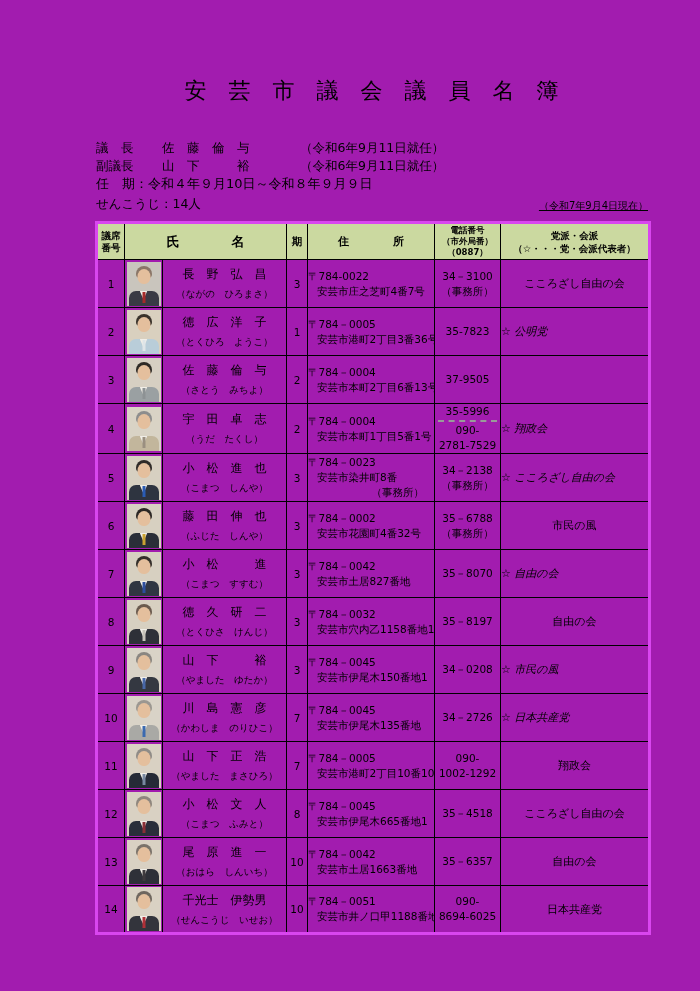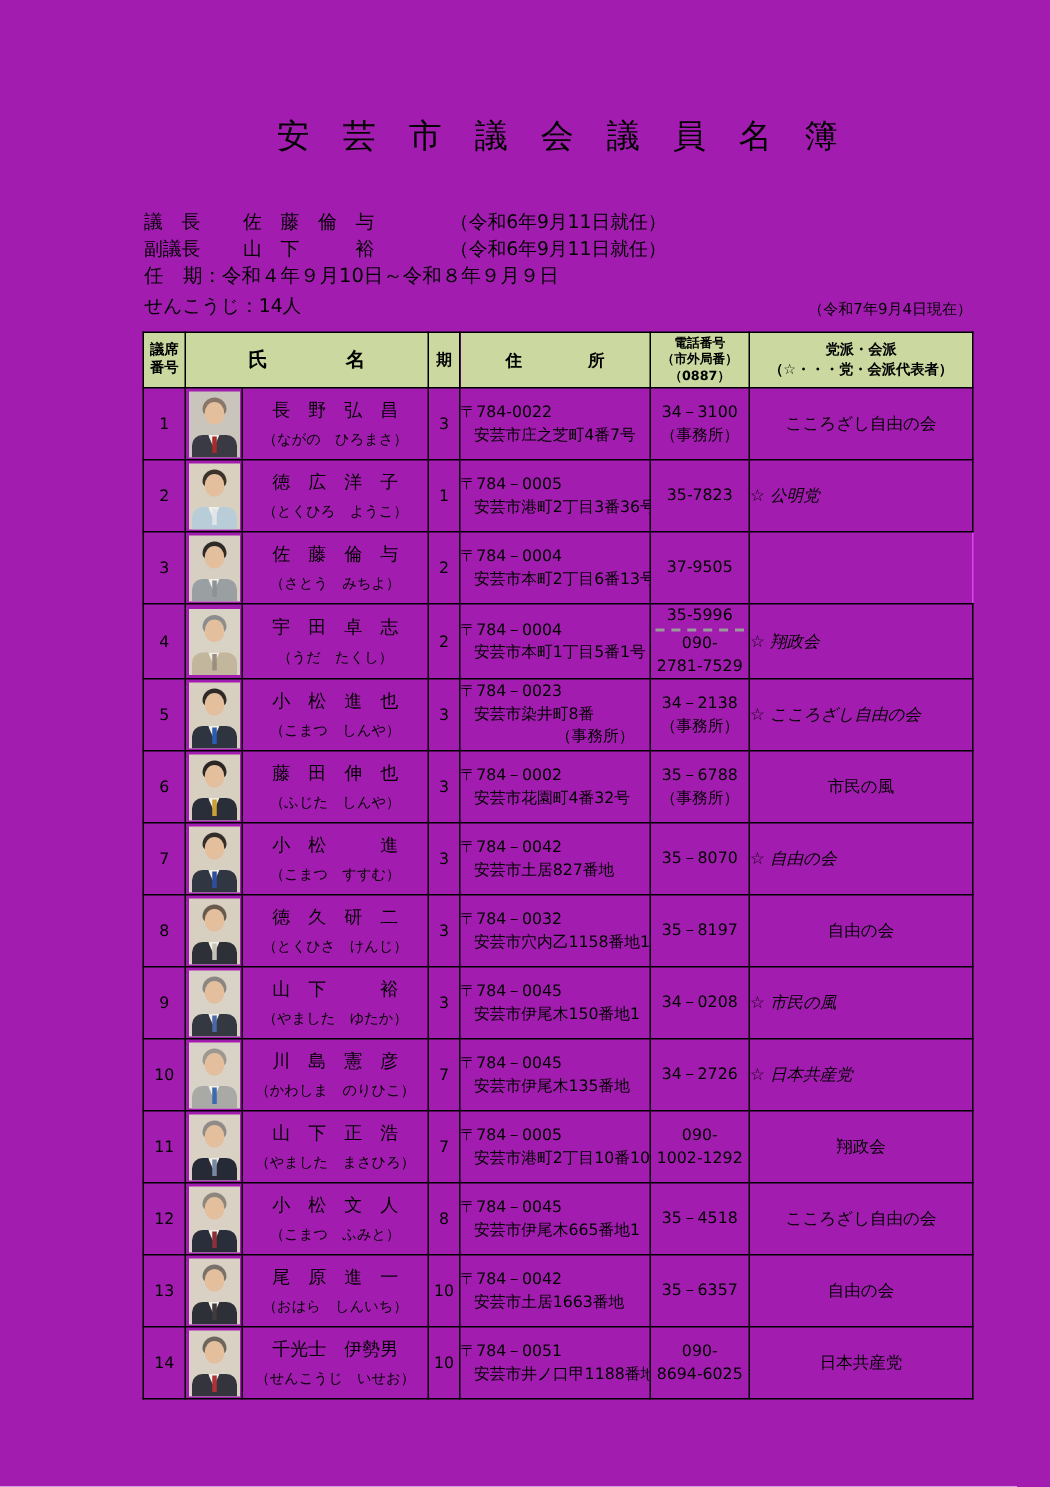--- a/index.html
+++ b/index.html
@@ -19,7 +19,7 @@
   .term-line{position:absolute;top:175px;left:1px;font-size:13px;}
   .quota-row{position:absolute;top:196px;left:1px;width:552px;display:flex;justify-content:space-between;align-items:flex-end;}
   .quota-label{font-size:12.5px;}
-  .asof-label{font-size:10px;}
+  .asof-label{font-size:10px;text-decoration:underline;}
 
   table.roster{position:absolute;top:221px;left:0;width:553px;border-collapse:collapse;table-layout:fixed;
     border:1px solid #d946ef;}

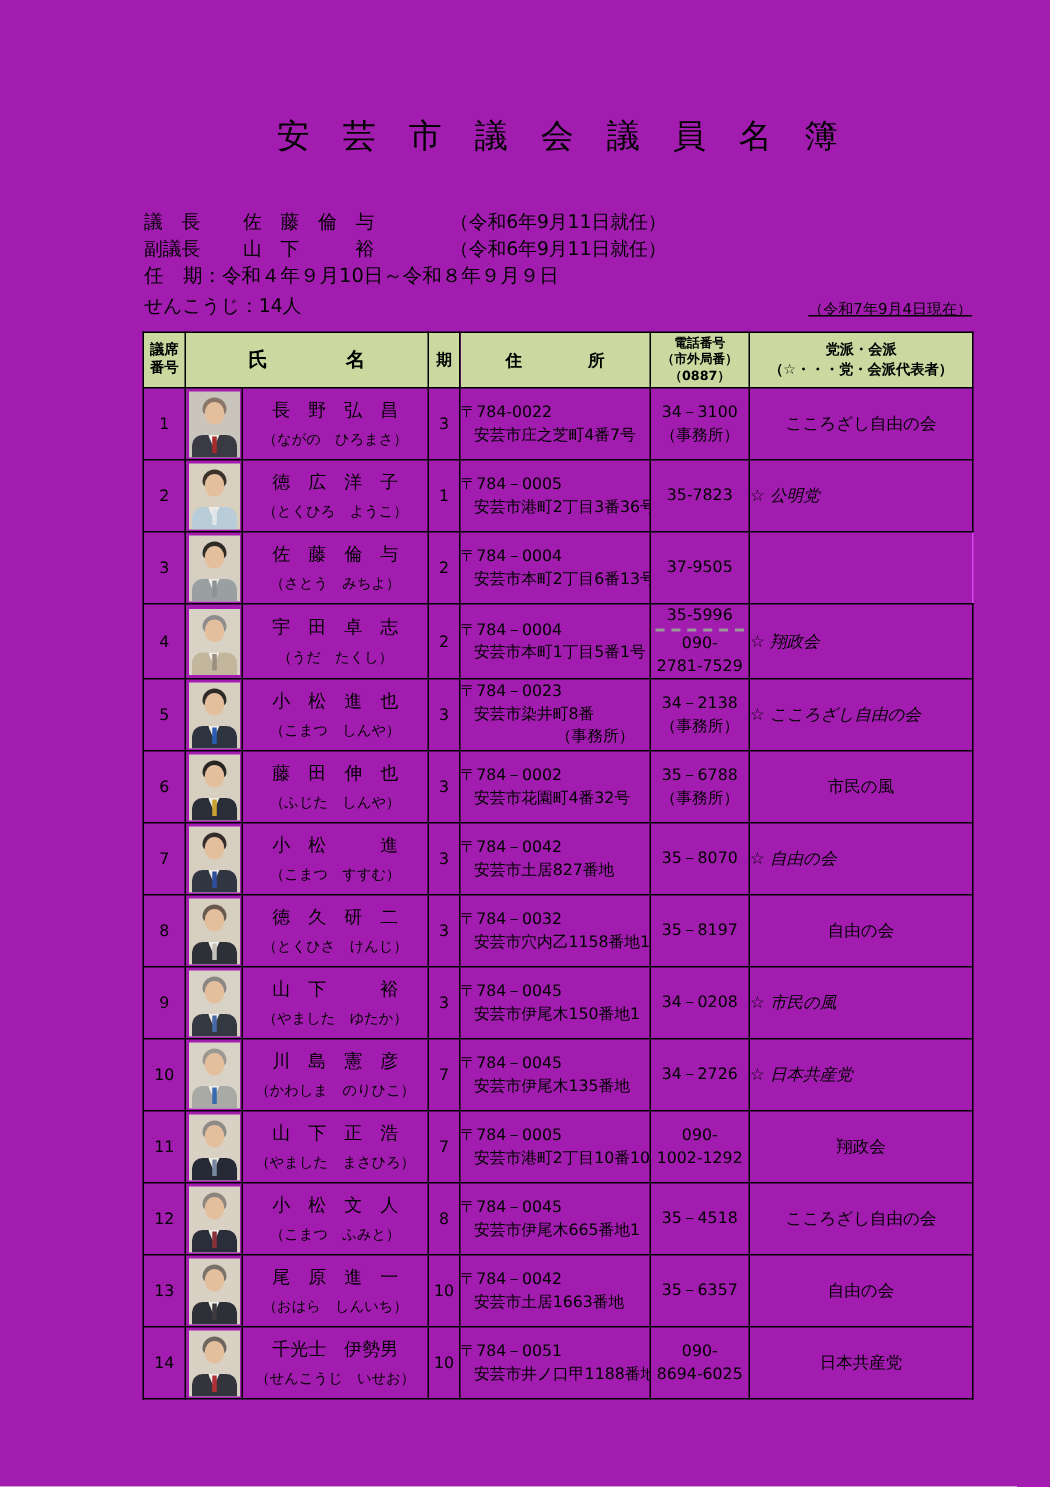--- a/index.html
+++ b/index.html
@@ -22,7 +22,7 @@
   .asof-label{font-size:10px;text-decoration:underline;}
 
   table.roster{position:absolute;top:221px;left:0;width:553px;border-collapse:collapse;table-layout:fixed;
-    border:1px solid #d946ef;}
+    border:3px solid #d946ef;}
   .roster th,.roster td{border:1px solid #000;padding:0;vertical-align:middle;overflow:hidden;}
   .roster thead th{background:var(--hdr,#cbd9a0);font-weight:600;white-space:pre-line;}
   .roster thead tr{height:37px;}

